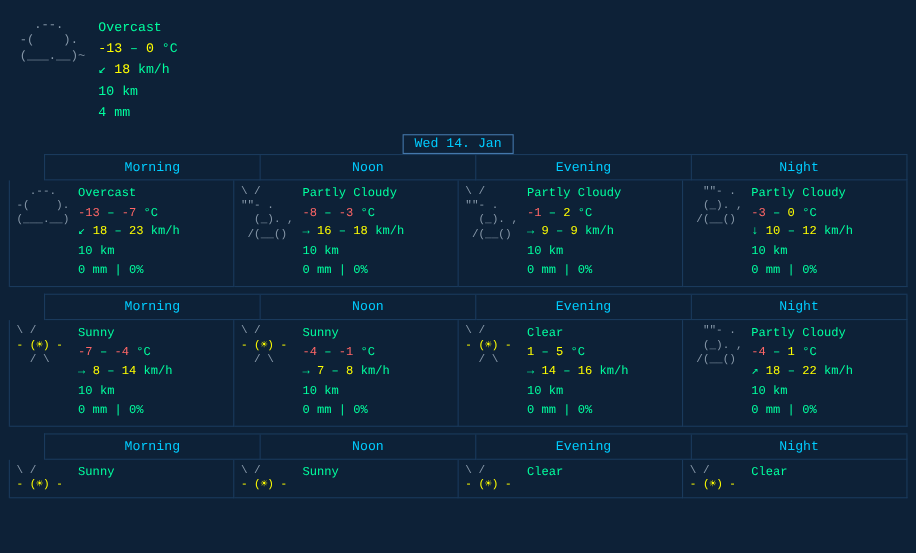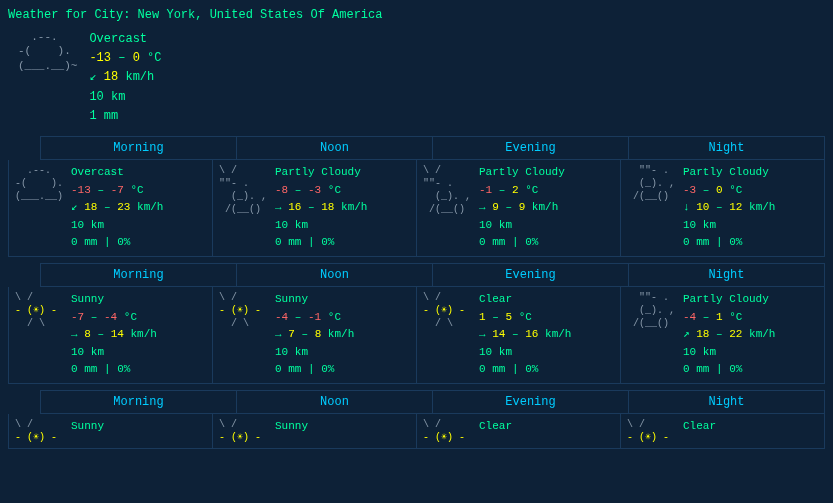--- a/index.html
+++ b/index.html
@@ -100,7 +100,6 @@
 <body>
 
 <div class="header">
-  <div>Weather for City: New York, United States Of America</div>
 </div>
 
 <div class="current-weather">

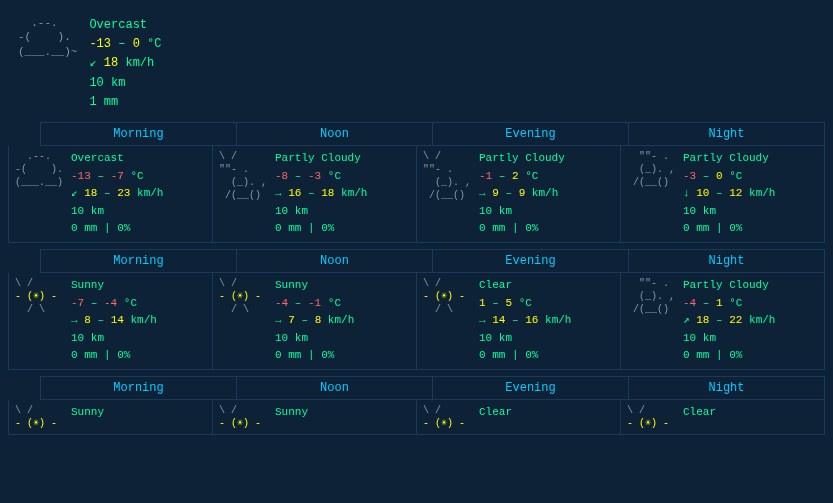--- a/index.html
+++ b/index.html
@@ -109,7 +109,7 @@
     <div><span class="yellow">-13</span> – <span class="yellow">0</span> <span>°C</span></div>
     <div><span>↙</span> <span class="yellow">18</span> <span>km/h</span></div>
     <div>10 km</div>
-    <div>1 mm</div>
+    <div>4 mm</div>
   </div>
 </div>
 

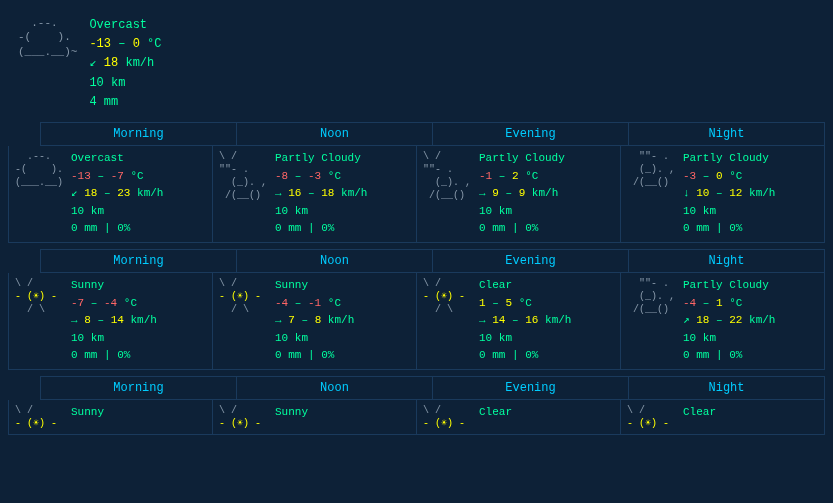--- a/index.html
+++ b/index.html
@@ -115,6 +115,7 @@
 
 <div id="days-container">
     <div class="day-section">
+      <div class="day-header"><span class="day-header-label">Wed 14. Jan</span></div>
       <div class="period-header-row">
         <div class="period-header-cell">Morning</div>
         <div class="period-header-cell">Noon</div>

